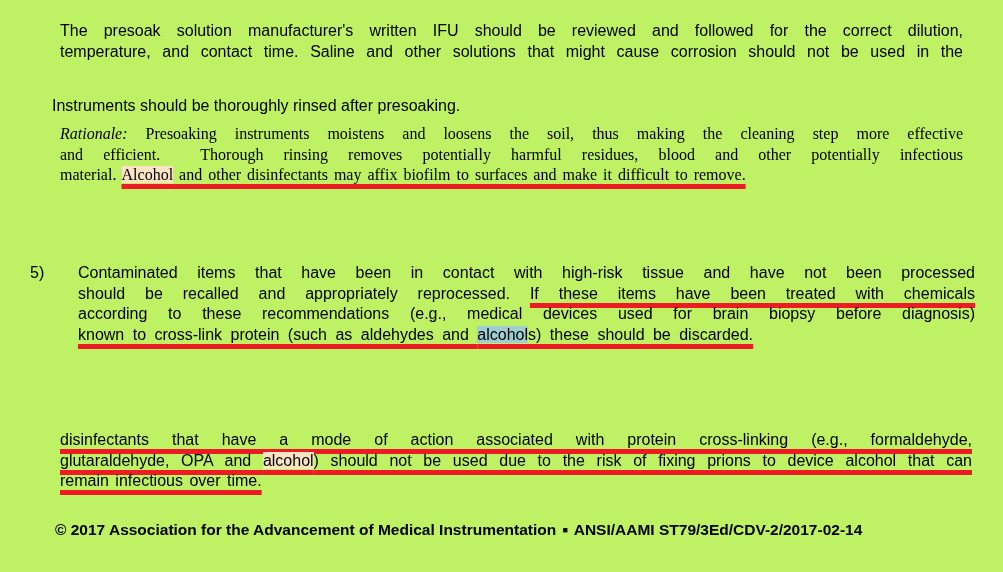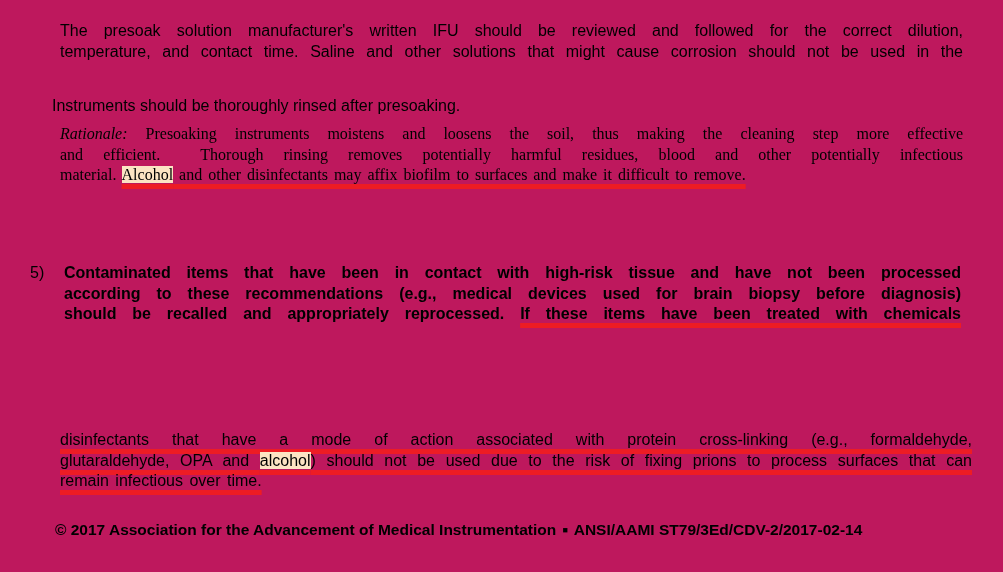--- a/index.html
+++ b/index.html
@@ -7,7 +7,7 @@
     position: relative;
     width: 1003px;
     height: 572px;
-    background: #be185d;
+    background: #bef264;
     font-family: "Liberation Sans", "DejaVu Sans", sans-serif;
     font-size: 16px;
     line-height: 20.5px;

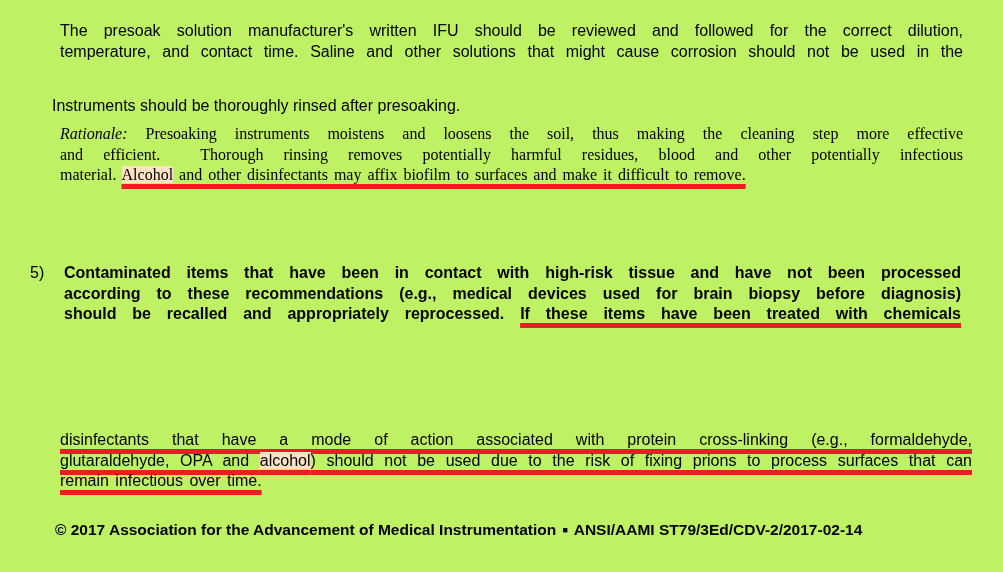--- a/index.html
+++ b/index.html
@@ -53,7 +53,7 @@
   </div>
 
   <div class="block" style="top:263px; left:30px;">5)</div>
-  <div class="block" style="top:263px; left:64px; width:897px;font-weight:bold;">
+  <div class="block" style="top:263px; left:78px; width:897px;">
     <span class="line just">Contaminated items that have been in contact with high-risk tissue and have not been processed</span>
     <span class="line just">according to these recommendations (e.g., medical devices used for brain biopsy before diagnosis)</span>
     <span class="line just"><span>should be recalled and appropriately reprocessed. </span><span class="ul">If these items have been treated with chemicals</span></span>

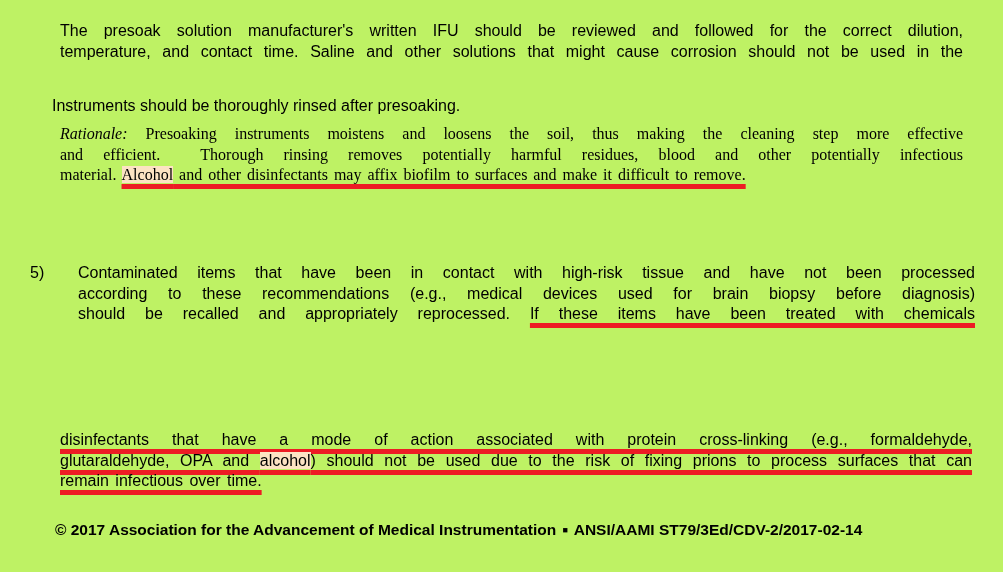--- a/index.html
+++ b/index.html
@@ -55,8 +55,8 @@
   <div class="block" style="top:263px; left:30px;">5)</div>
   <div class="block" style="top:263px; left:78px; width:897px;">
     <span class="line just">Contaminated items that have been in contact with high-risk tissue and have not been processed</span>
+    <span class="line just"><span>should be recalled and appropriately reprocessed. </span><span class="ul">If these items have been treated with chemicals</span></span>
     <span class="line just">according to these recommendations (e.g., medical devices used for brain biopsy before diagnosis)</span>
-    <span class="line just"><span>should be recalled and appropriately reprocessed. </span><span class="ul">If these items have been treated with chemicals</span></span>
   </div>
 
   <div class="block" style="top:410px; left:60px; width:912px;margin-top:20px;">

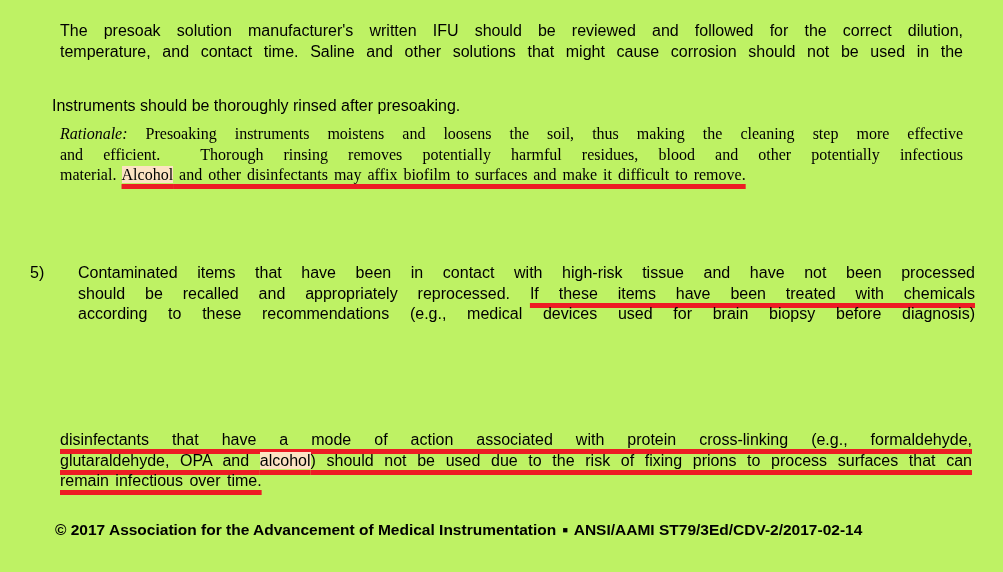--- a/index.html
+++ b/index.html
@@ -57,6 +57,7 @@
     <span class="line just">Contaminated items that have been in contact with high-risk tissue and have not been processed</span>
     <span class="line just"><span>should be recalled and appropriately reprocessed. </span><span class="ul">If these items have been treated with chemicals</span></span>
     <span class="line just">according to these recommendations (e.g., medical devices used for brain biopsy before diagnosis)</span>
+    <span class="line ws4"><span class="ul"><span>known to cross-link protein (such as aldehydes and </span><span class="hl-teal">alcohol</span><span>s) these should be discarded.</span></span></span>
   </div>
 
   <div class="block" style="top:410px; left:60px; width:912px;margin-top:20px;">

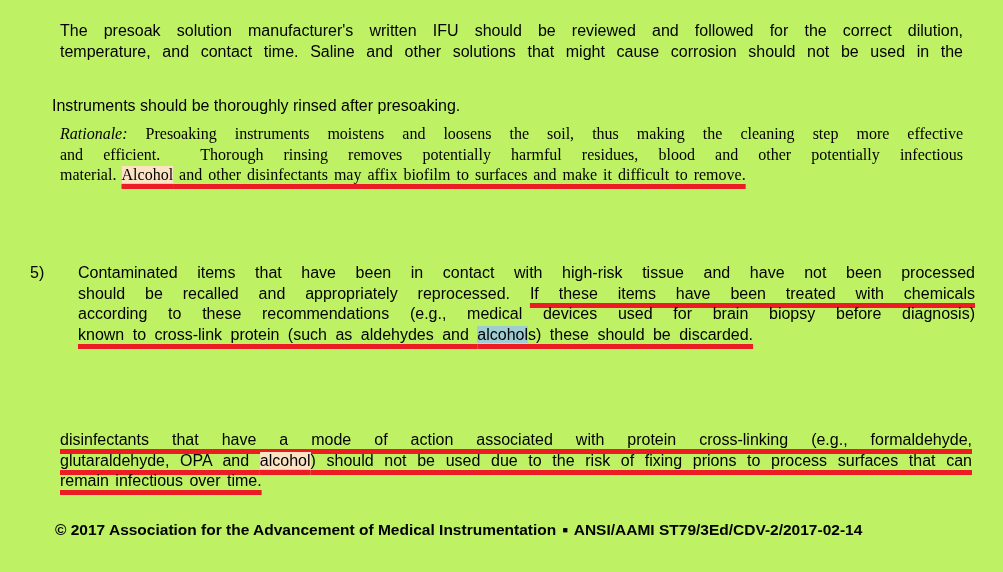--- a/index.html
+++ b/index.html
@@ -62,7 +62,7 @@
 
   <div class="block" style="top:410px; left:60px; width:912px;margin-top:20px;">
     <span class="line just"><span class="ul">disinfectants that have a mode of action associated with protein cross-linking (e.g., formaldehyde,</span></span>
-    <span class="line just"><span class="ul"><span>glutaraldehyde, OPA and </span><span class="hl-peach">alcohol</span><span>) should not be used due to the risk of fixing prions to process surfaces that can</span></span></span>
+    <span class="line just"><span class="ul"><span>glutaraldehyde, OPA and </span><span class="hl-peach">alcohol</span><span>) should not be used due to the risk of fixing prions to device alcohol that can</span></span></span>
     <span class="line ws2"><span class="ul">remain infectious over time.</span></span>
   </div>
 

